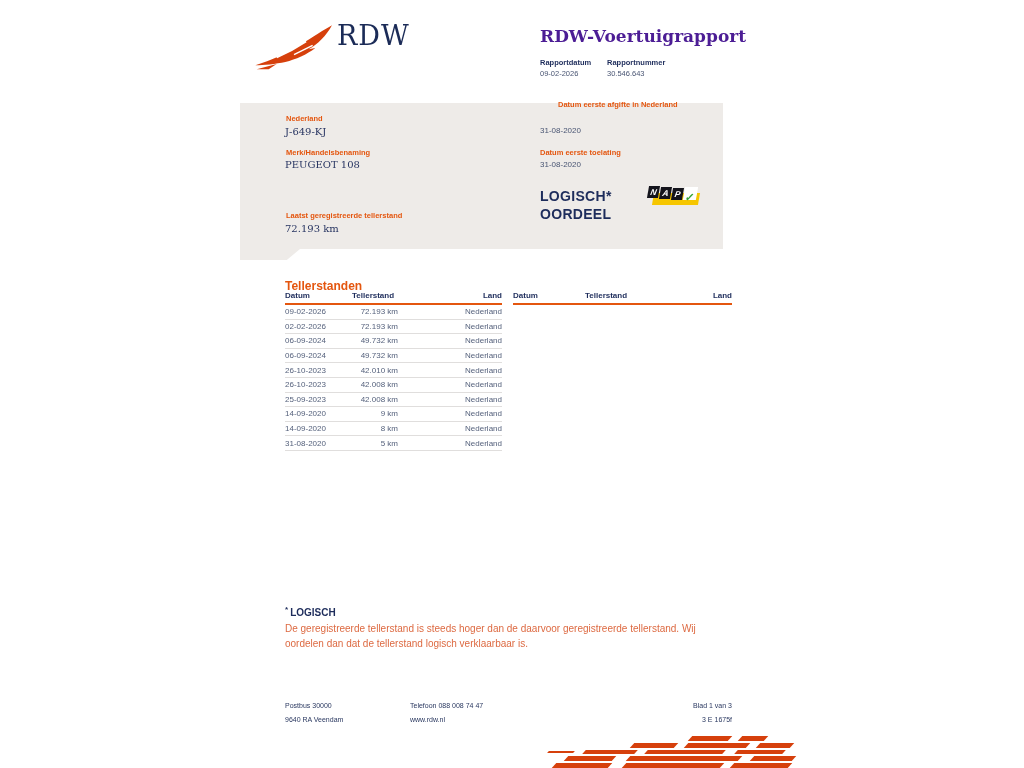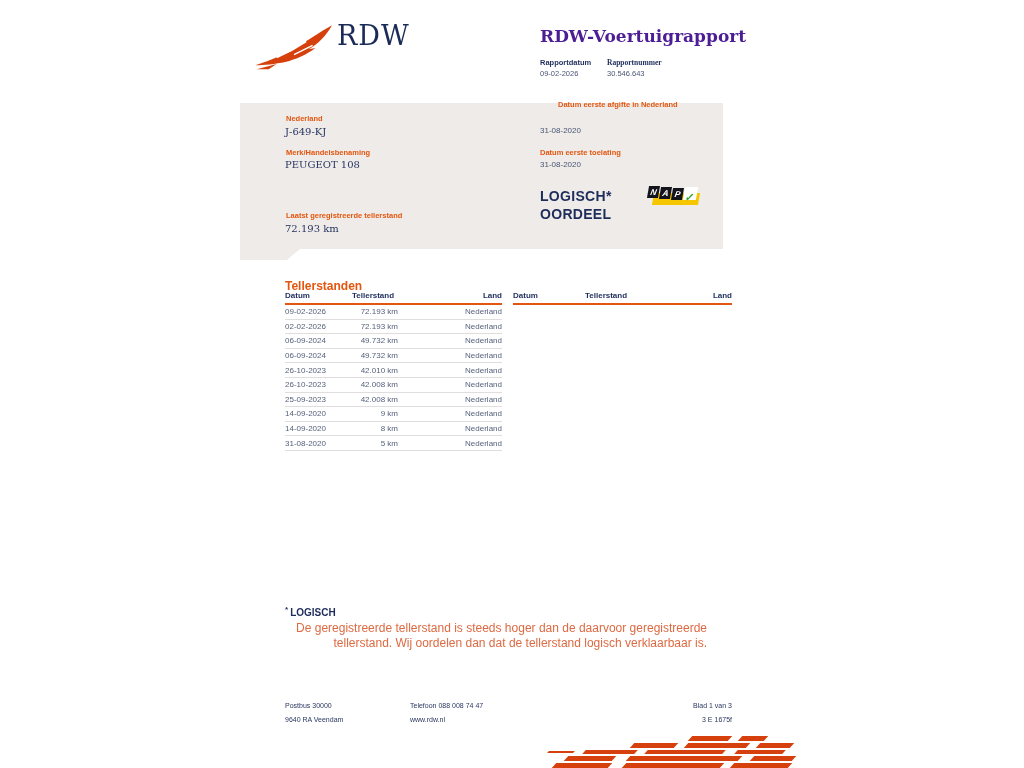--- a/index.html
+++ b/index.html
@@ -78,7 +78,7 @@
 
   <div class="abs doc-title">RDW-Voertuigrapport</div>
   <div class="abs meta-label" style="left:540px; top:58px;">Rapportdatum</div>
-  <div class="abs meta-label" style="left:607px; top:58px;font-family:Liberation Serif, serif;">Rapportnummer</div>
+  <div class="abs meta-label" style="left:607px; top:58px;">Rapportnummer</div>
   <div class="abs meta-value" style="left:540px; top:69px;">09-02-2026</div>
   <div class="abs meta-value" style="left:607px; top:69px;">30.546.643</div>
 

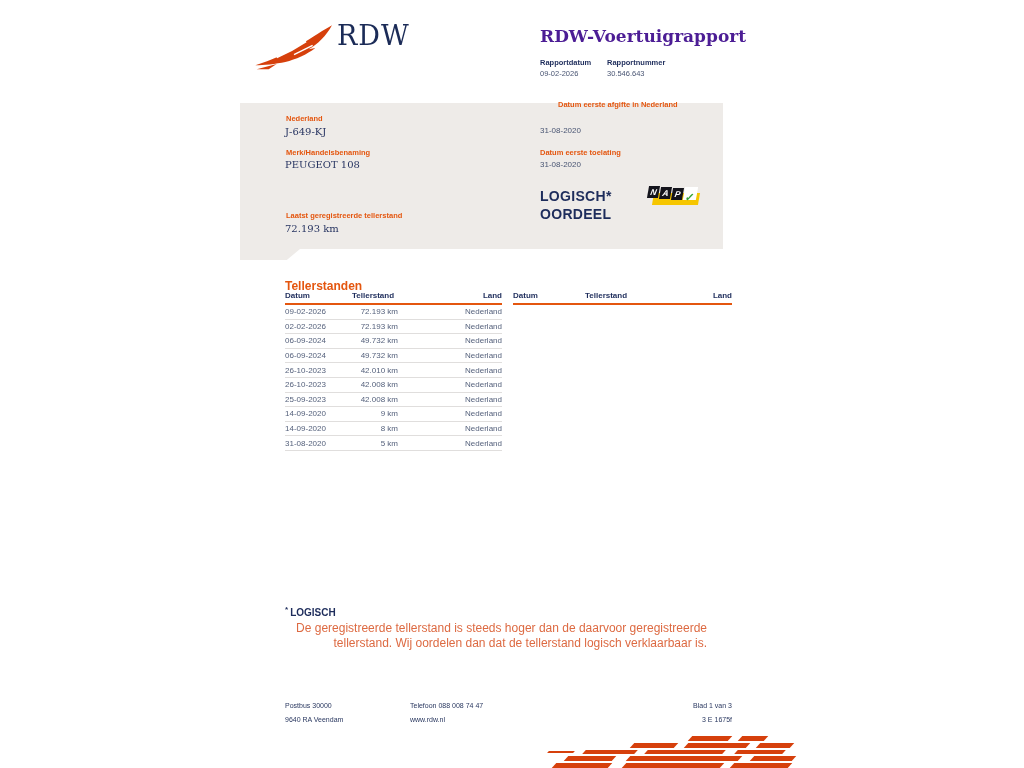--- a/index.html
+++ b/index.html
@@ -53,7 +53,7 @@
   
   .fn-head { font-size:10px; font-weight:800; color:#1d2c5b; }
   .fn-ast  { font-size:8px; vertical-align:4px; margin-right:2px; }
-  .fn-text { font-size:12px; line-height:15px; color:#dd6a42; width:422px;text-align:right; }
+  .fn-text { font-size:10px; line-height:15px; color:#dd6a42; width:422px; }
 
   
   .foot { font-size:7px; color:#2a3860; line-height:14px; }

